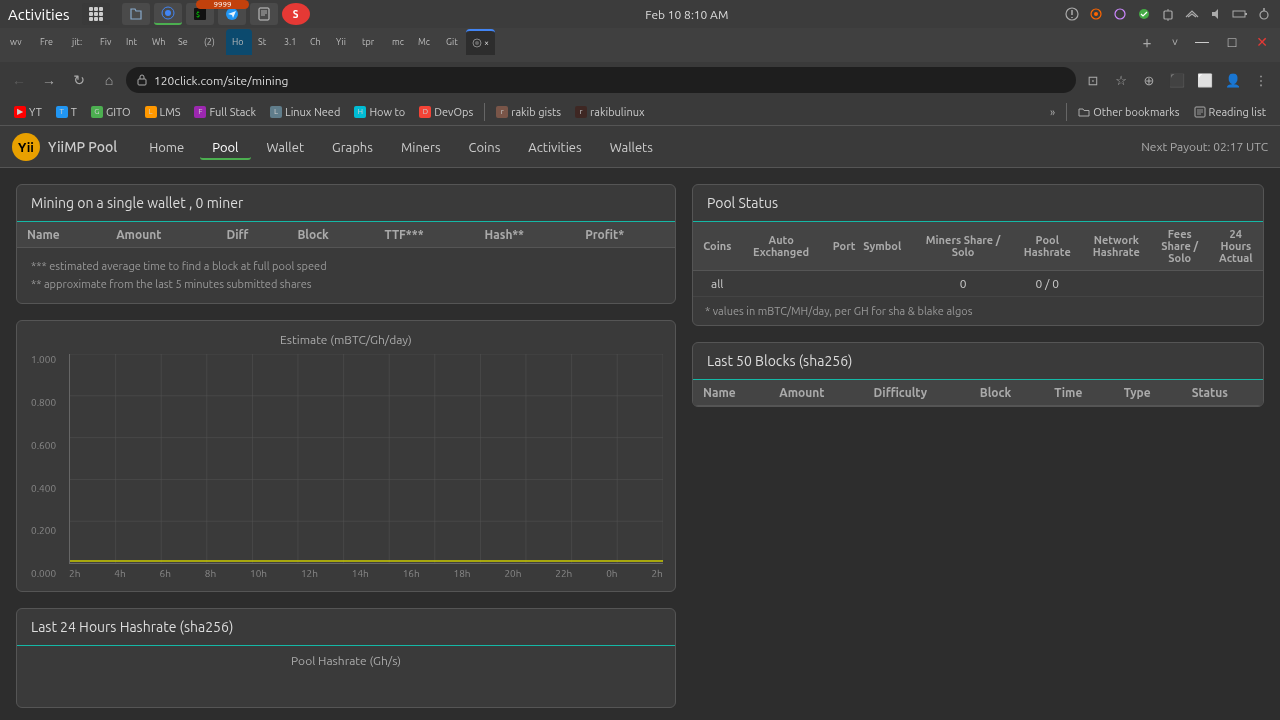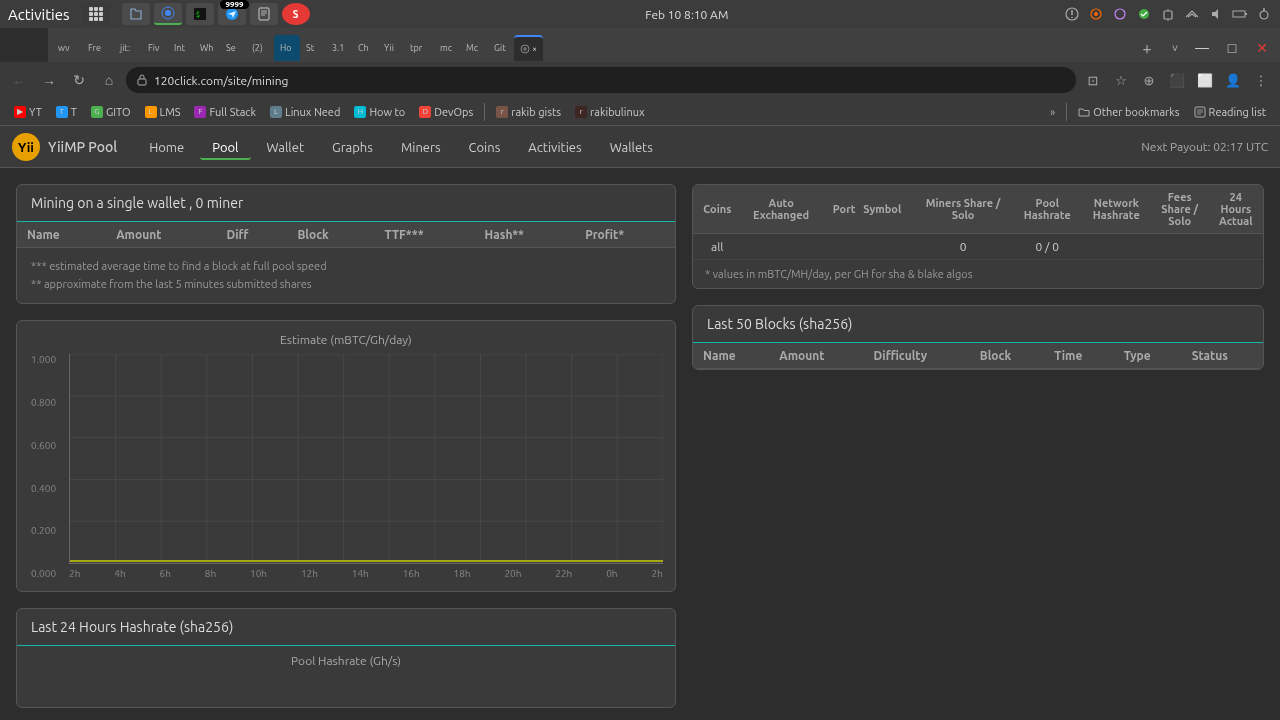--- a/index.html
+++ b/index.html
@@ -260,7 +260,7 @@
             <circle cx="7" cy="7" r="6" fill="#2196F3"></circle>
             <path d="M3 7 L11 4 L8 11 L7 8 Z" fill="#fff" opacity="0.9"></path>
           </svg>
-        <span style="position:absolute;top:-3px;right:-3px;background:#000000;color:#fff;border-radius:8px;padding:0 5px;font-size:8px;font-weight:bold;">9999</span>
+        <span style="position:absolute;top:-3px;right:-3px;background:#c2410c;color:#fff;border-radius:8px;padding:0 17px;font-size:8px;font-weight:normal;">9999</span>
       </div>
       <div style="width:28px;height:22px;background:#4a4a4a;border-radius:3px;display:flex;align-items:center;justify-content:center;cursor:pointer;">
         <svg width="14" height="14" viewBox="0 0 14 14">

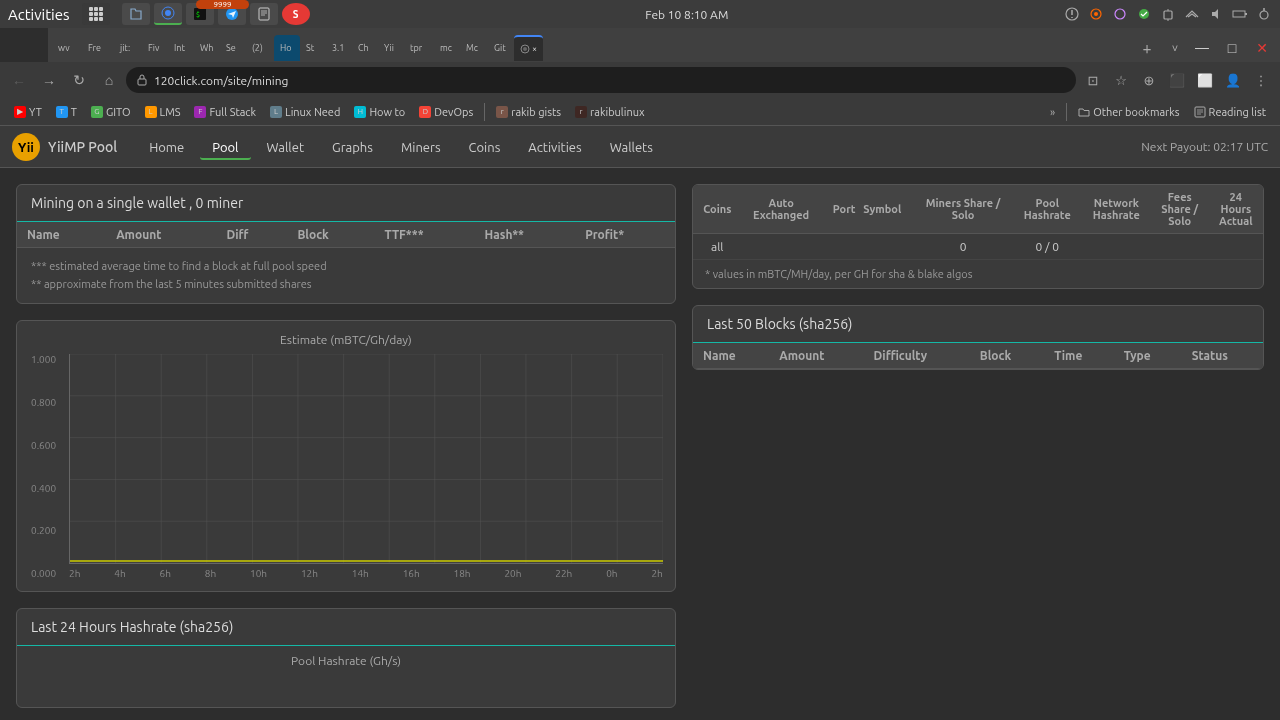--- a/index.html
+++ b/index.html
@@ -34,9 +34,8 @@
       height: 34px;
       background: #404040;
       display: flex;
-      align-items: flex-end;
+      align-items: flex-start;
       padding: 0 4px;
-      margin-left: 48px;
     }
     .chrome-controls { margin-left: auto; display: flex; gap: 2px; }
     .chrome-ctrl { width: 28px; height: 28px; display: flex; align-items: center; justify-content: center; cursor: pointer; border-radius: 4px; color: #ccc; font-size: 14px; }

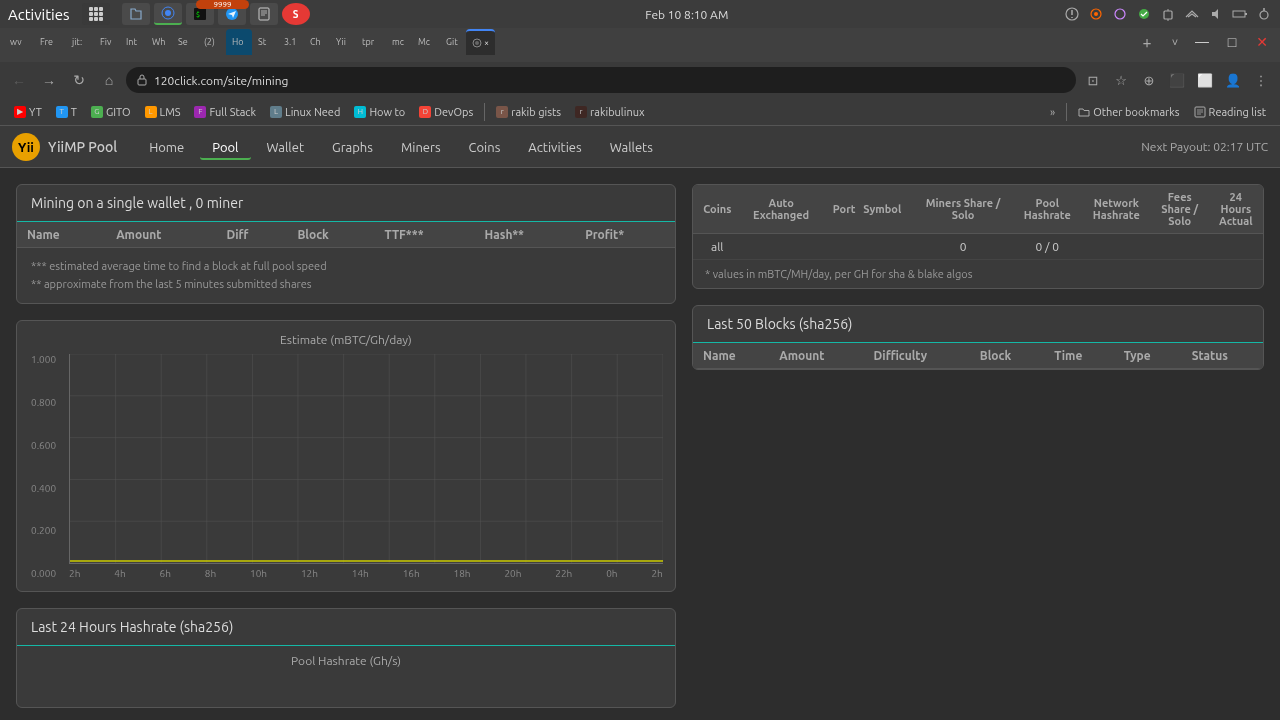--- a/index.html
+++ b/index.html
@@ -594,6 +594,7 @@
     <div class="right-panel">
 
       <div class="card">
+        <div class="card-header">Pool Status</div>
         <table class="pool-table">
           <thead>
             <tr>

